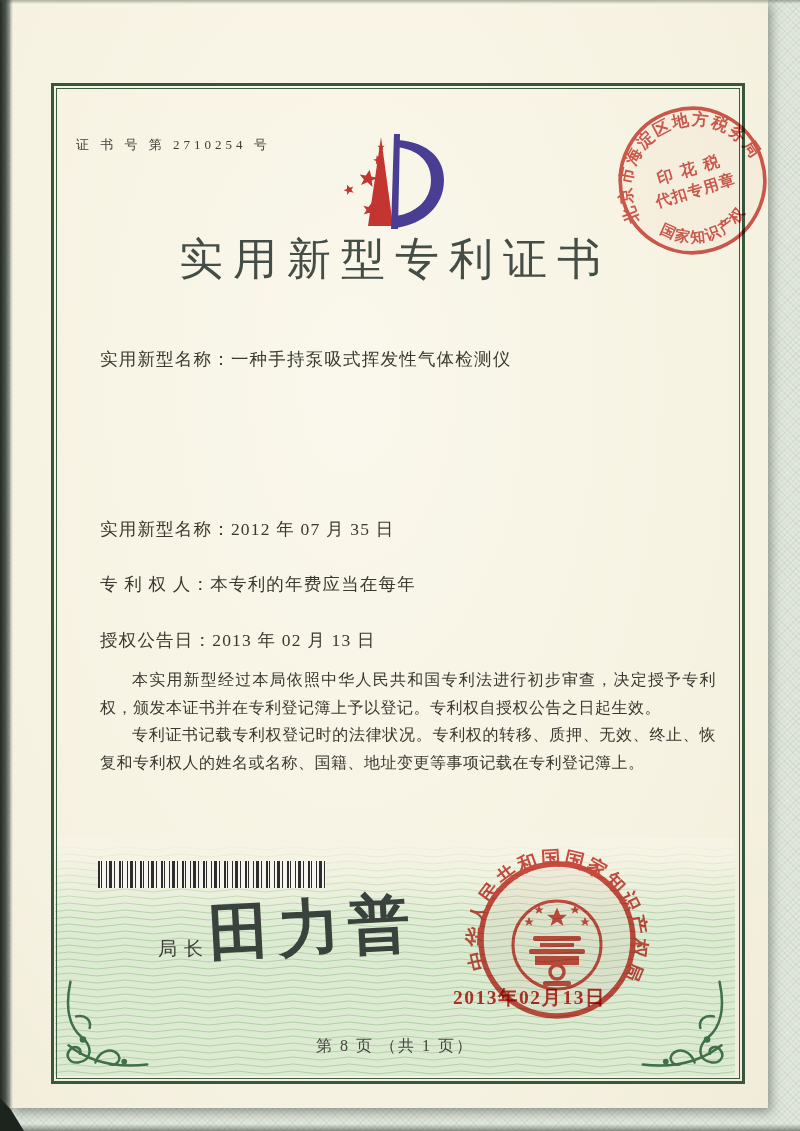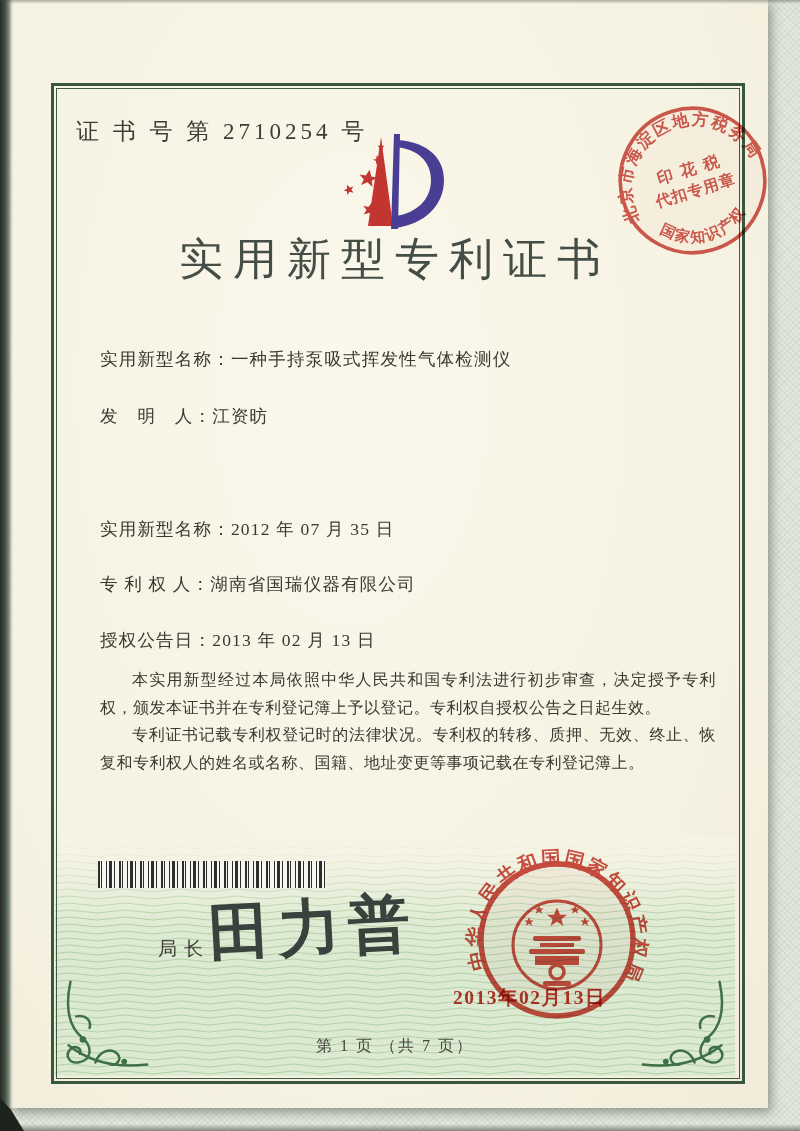--- a/index.html
+++ b/index.html
@@ -16,7 +16,7 @@
   .frame{position:absolute;left:41px;top:83px;width:688px;height:995px;
     border:3px solid #38573e;z-index:2;pointer-events:none;}
   .frame-inner{position:absolute;inset:2px;border:1px solid #3c5c42;}
-  .cert-no{position:absolute;left:66px;top:116px;font-size:23px;letter-spacing:4px;color:#3d3d37;z-index:3;}
+  .cert-no{position:absolute;left:66px;top:136px;font-size:13px;letter-spacing:4px;color:#3d3d37;z-index:3;}
   .logo{position:absolute;left:308px;top:134px;z-index:3;}
   .title{position:absolute;left:41px;top:230px;width:688px;text-align:center;
     font-size:44px;font-weight:400;letter-spacing:10px;color:#454d47;z-index:3;}

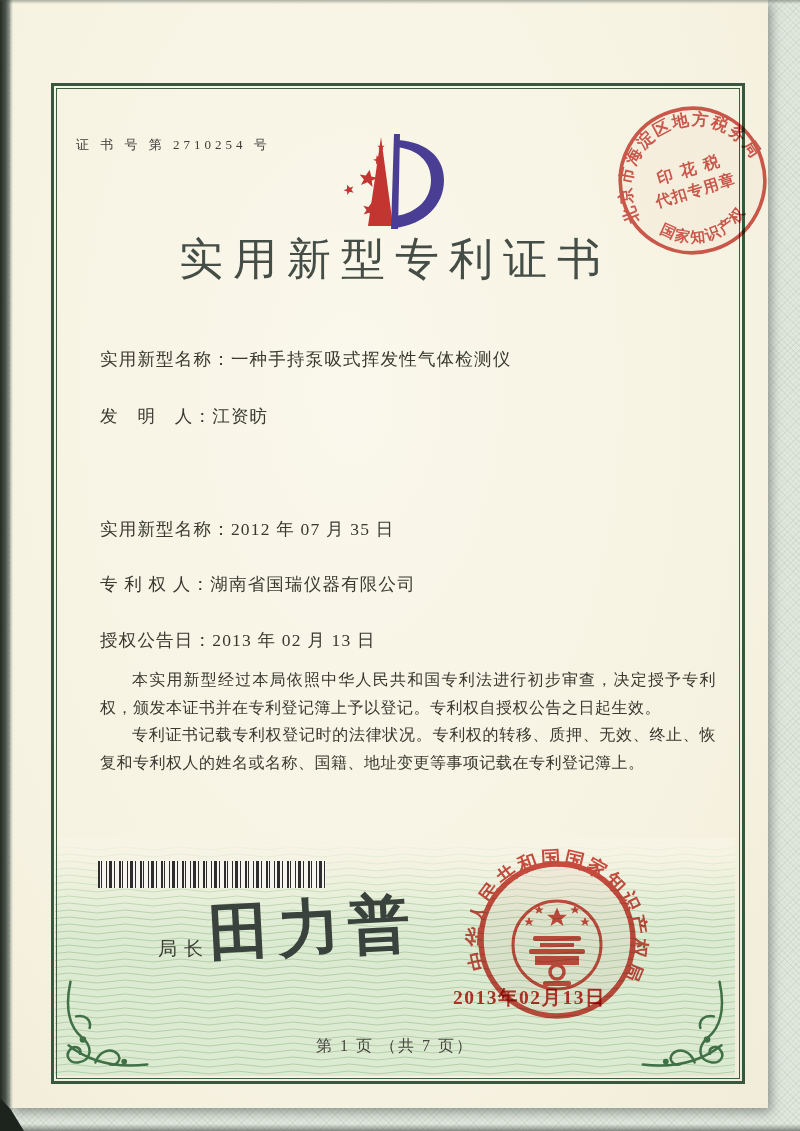--- a/index.html
+++ b/index.html
@@ -123,7 +123,6 @@
     <div class="title">实用新型专利证书</div>
 
     <div class="field f0"><span>实用新型名称：</span><span>一种手持泵吸式挥发性气体检测仪</span></div>
-    <div class="field f1"><span>发　明　人：</span><span>江资昉</span></div>
     <div class="field f3"><span>实用新型名称：</span><span>2012 年 07 月 35 日</span></div>
     <div class="field f4"><span>专 利 权 人：</span><span>湖南省国瑞仪器有限公司</span></div>
     <div class="field f5"><span>授权公告日：</span><span>2013 年 02 月 13 日</span></div>

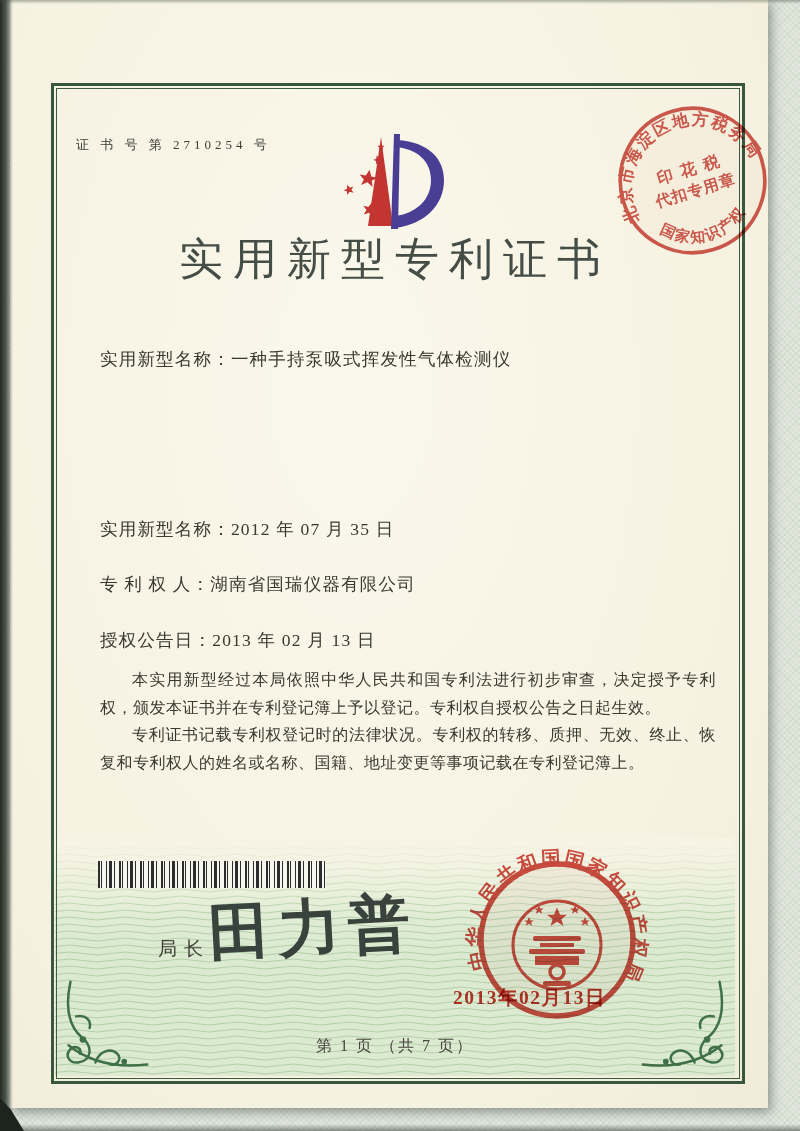--- a/index.html
+++ b/index.html
@@ -124,7 +124,7 @@
 
     <div class="field f0"><span>实用新型名称：</span><span>一种手持泵吸式挥发性气体检测仪</span></div>
     <div class="field f3"><span>实用新型名称：</span><span>2012 年 07 月 35 日</span></div>
-    <div class="field f4"><span>专 利 权 人：</span><span>湖南省国瑞仪器有限公司</span></div>
+    <div class="field f4"><span>专 利 权 人：</span><span>本专利的年费应当在每年</span></div>
     <div class="field f5"><span>授权公告日：</span><span>2013 年 02 月 13 日</span></div>
 
     <div class="paras">

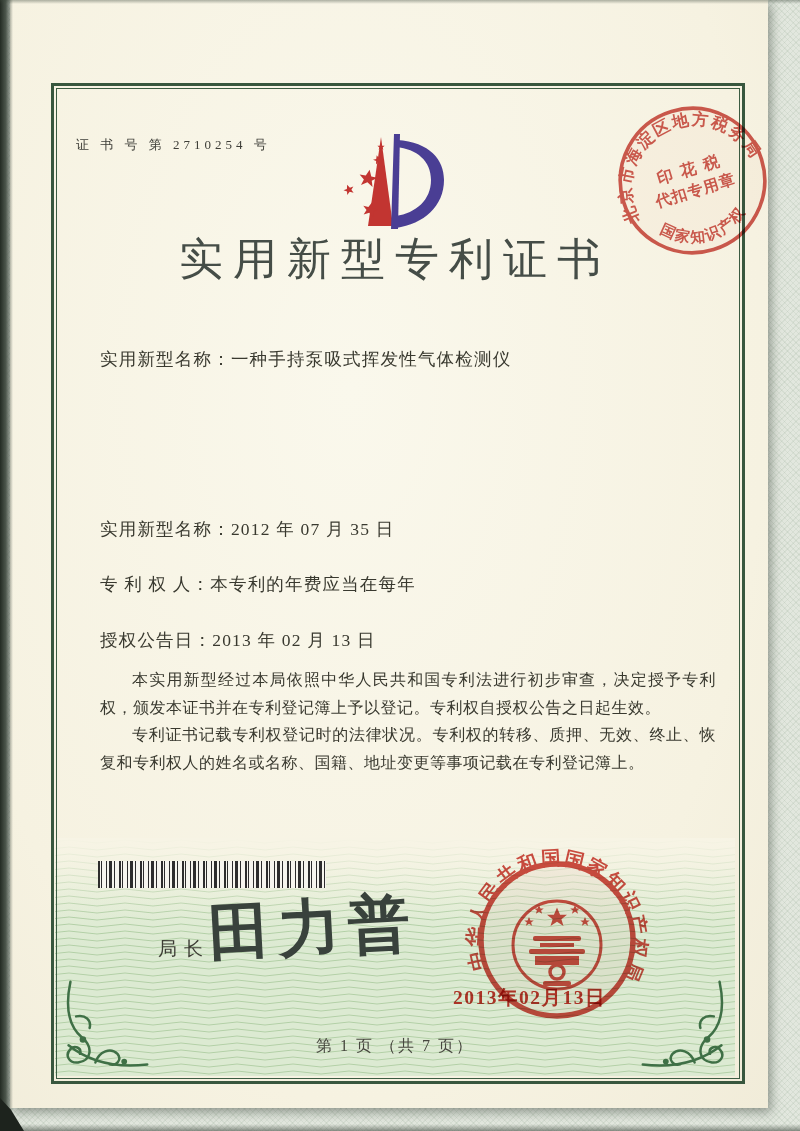--- a/index.html
+++ b/index.html
@@ -178,7 +178,7 @@
       </text>
     </svg>
 
-    <div class="footer">第 1 页 （共 7 页）</div>
+    <div class="footer">第 8 页 （共 1 页）</div>
   </div>
 
   <div class="edge-left"></div>

